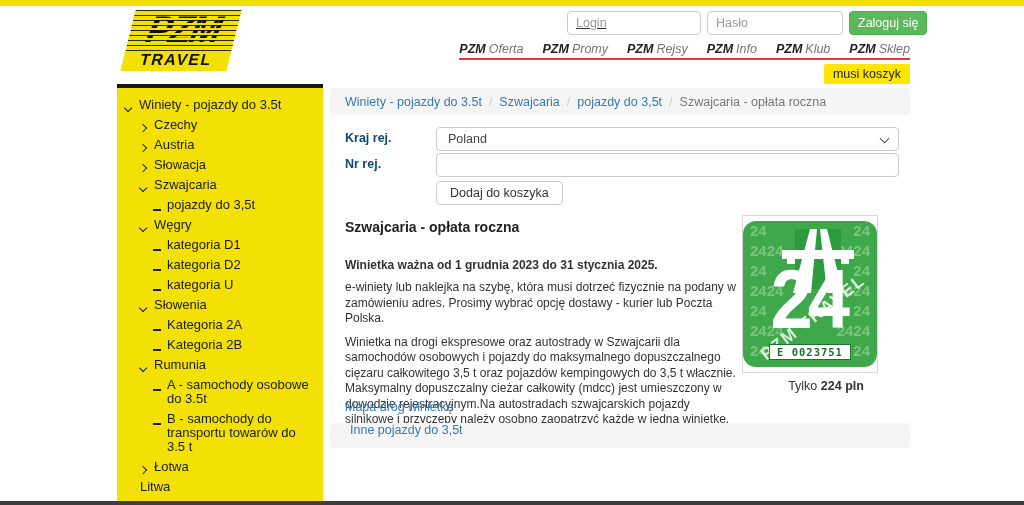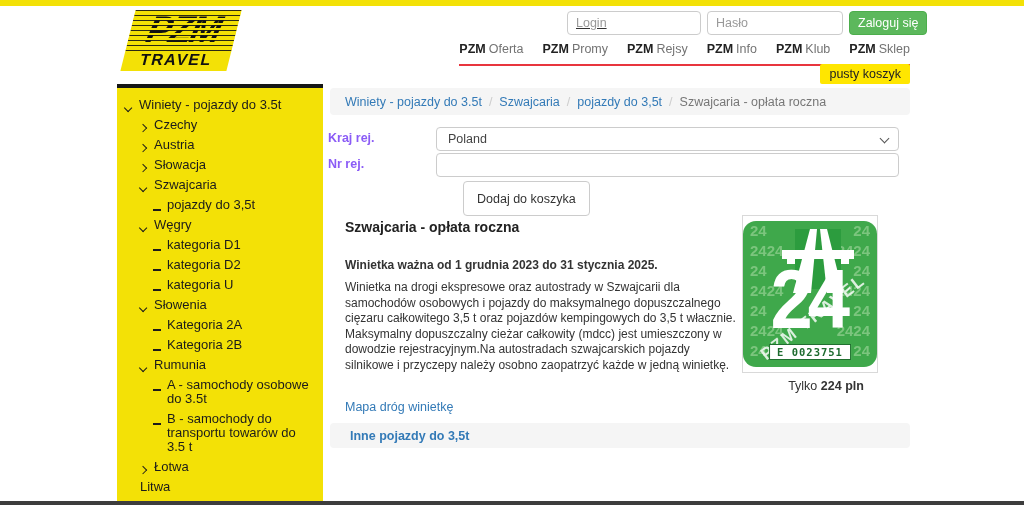--- a/index.html
+++ b/index.html
@@ -49,8 +49,8 @@
   }
   .main-nav {
     position:absolute; right:114px; top:42px;
-    display:flex; gap:19px; padding-bottom:8px;
-    border-bottom:2px solid #e8353e; font-size:12.5px; white-space:nowrap;
+    display:flex; gap:19px; padding-bottom:2px;
+    border-bottom:2px solid #e8353e; font-size:12.5px; white-space:nowrap;font-style:italic;
   }
   .nav-item { cursor:pointer; color:#737373; }
   .nav-item b { color:#222; font-weight:bold; margin-right:3px; }

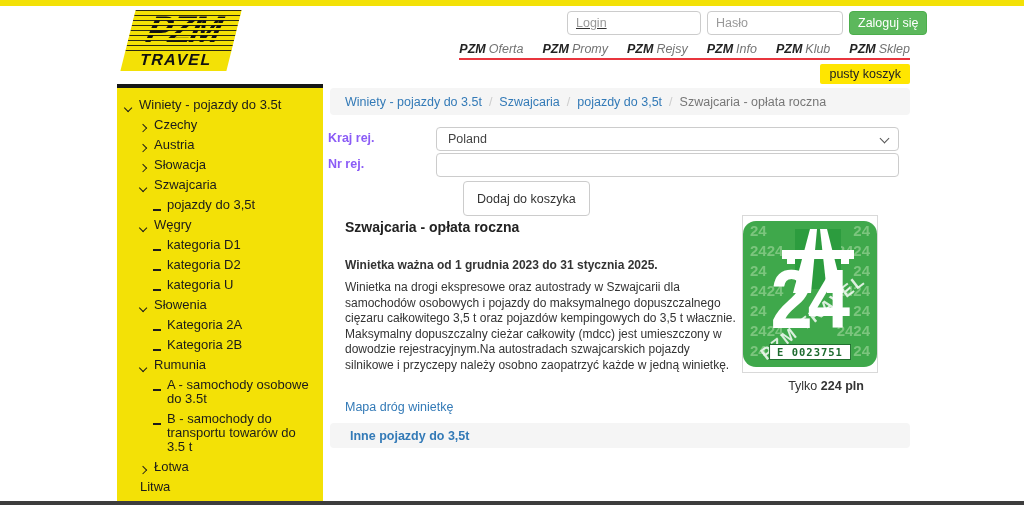--- a/index.html
+++ b/index.html
@@ -182,7 +182,7 @@
     <span class="nav-item"><b>PZM</b>Klub</span>
     <span class="nav-item"><b>PZM</b>Sklep</span>
   </nav>
-<div class="cart-badge">pusty koszyk</div>
+<div class="cart-badge">musi koszyk</div>
 
 <aside class="sidebar" id="sidebar">
     <div class="side-item lvl1">

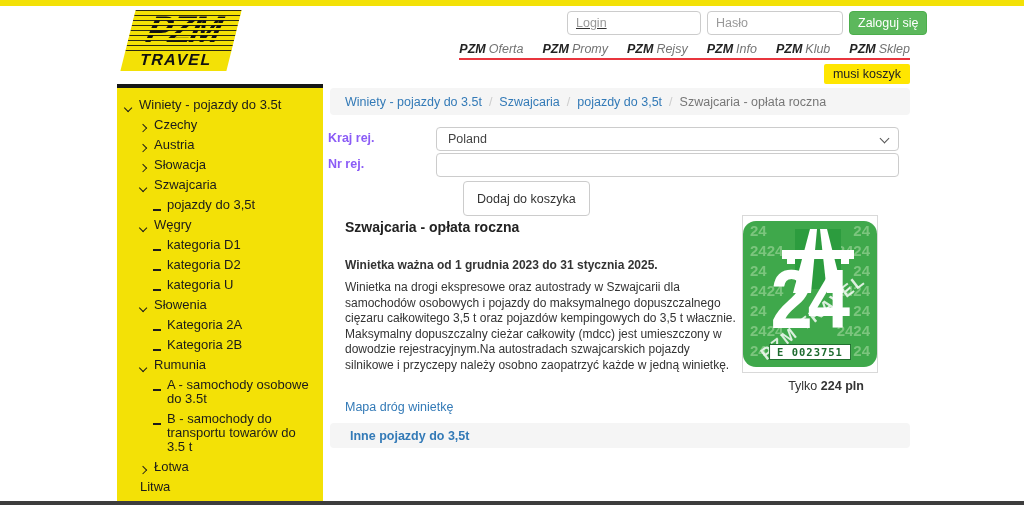--- a/index.html
+++ b/index.html
@@ -89,7 +89,7 @@
   .bc-sep { color:#ccc; padding:0 7px; }
 
   
-  .form-label { position:absolute; left:328px; font-size:12.5px; font-weight:bold; color:#8b5cf6; }
+  .form-label { position:absolute; left:345px; font-size:12.5px; font-weight:bold; color:#0c4a6e; }
   .lbl-country { top:131px; }
   .lbl-plate   { top:157px; }
   .select-box {

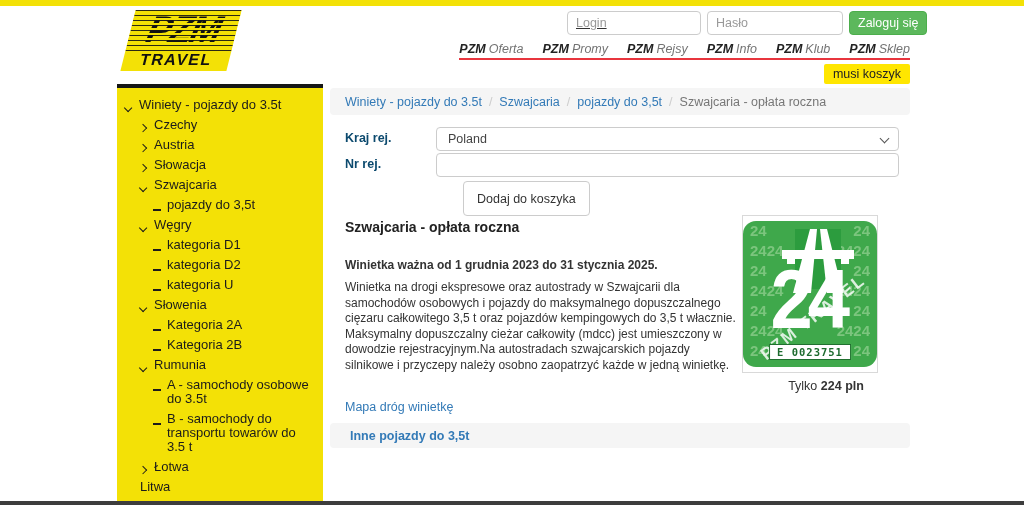--- a/index.html
+++ b/index.html
@@ -107,9 +107,9 @@
     font-family:"Liberation Sans",sans-serif;
   }
   .add-btn {
-    position:absolute; left:436px; top:181px; height:35px; padding:0 13px;
+    position:absolute; left:436px; top:181px; height:24px; padding:0 13px;
     background:#fff; border:1px solid #ccc; border-radius:4px;
-    font-size:12.5px; color:#333; font-family:"Liberation Sans",sans-serif; cursor:pointer;margin-left:27px;
+    font-size:12.5px; color:#333; font-family:"Liberation Sans",sans-serif; cursor:pointer;
   }
 
   

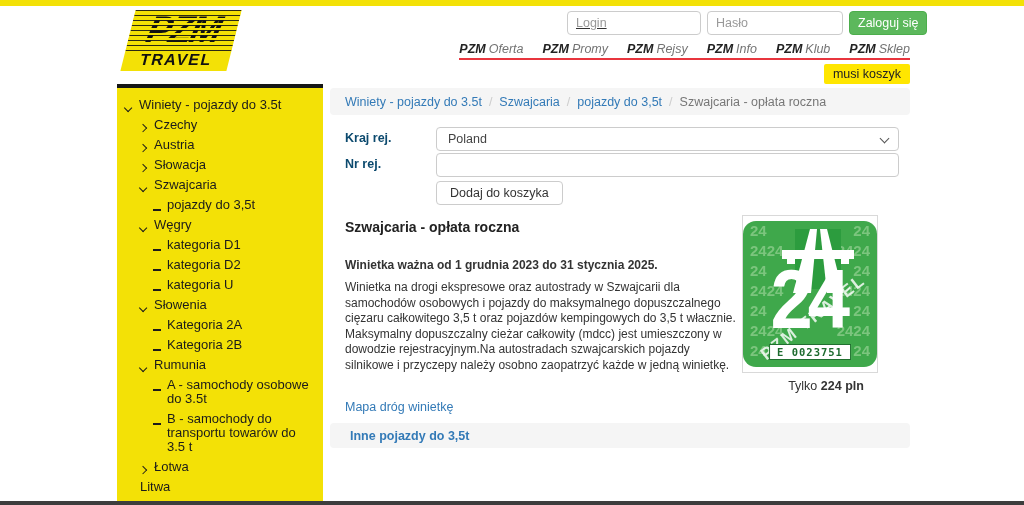--- a/index.html
+++ b/index.html
@@ -280,6 +280,7 @@
 <h1 class="prod-title">Szwajcaria - opłata roczna</h1>
 <div class="prod-validity">Winietka ważna od 1 grudnia 2023 do 31 stycznia 2025.</div>
 <div class="prod-paras" id="paras">
+    <p>e-winiety lub naklejka na szybę, która musi dotrzeć fizycznie na podany w zamówieniu adres. Prosimy wybrać opcję dostawy - kurier lub Poczta Polska.</p>
     <p>Winietka na drogi ekspresowe oraz autostrady w Szwajcarii dla  samochodów osobowych i pojazdy do maksymalnego dopuszczalnego cięzaru całkowitego 3,5 t oraz pojazdów kempingowych do 3,5 t włacznie. Maksymalny dopuszczalny cieżar całkowity (mdcc) jest umieszczony w dowodzie rejestracyjnym.Na autostradach szwajcarskich pojazdy silnikowe i przyczepy należy osobno zaopatrzyć każde w jedną winietkę.</p>
   </div>
 <a class="map-link">Mapa dróg winietkę</a>

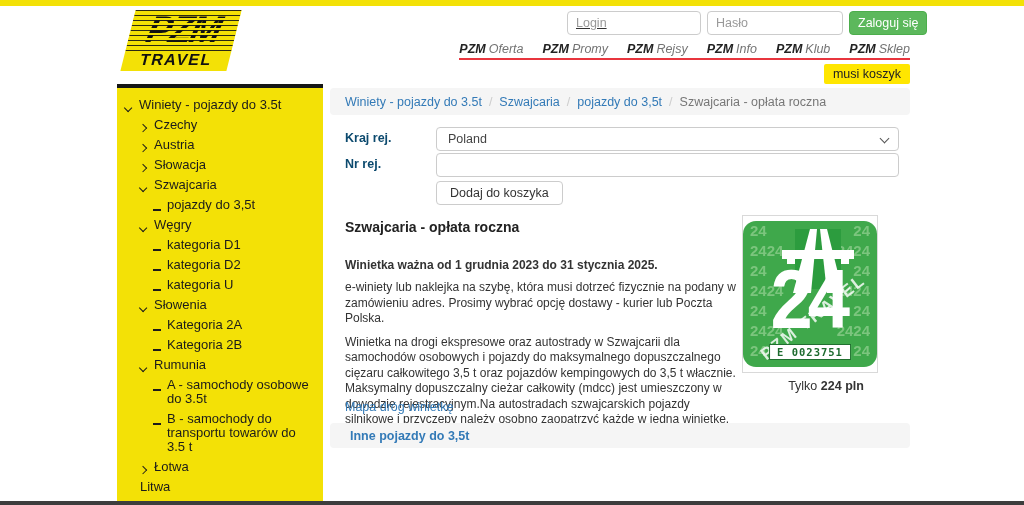--- a/index.html
+++ b/index.html
@@ -120,7 +120,7 @@
   .map-link { position:absolute; left:345px; top:400px; font-size:12.5px; color:#337ab7; cursor:pointer; text-decoration:none; }
   .other-bar {
     position:absolute; left:330px; top:423px; width:580px; height:25px;
-    background:#f5f5f5; border-radius:4px; display:flex; align-items:center; padding:0 20px;font-weight:bold;
+    background:#f5f5f5; border-radius:4px; display:flex; align-items:flex-start; padding:0 20px;
   }
   .other-link { font-size:12.5px; color:#337ab7; cursor:pointer; text-decoration:none; }
 

